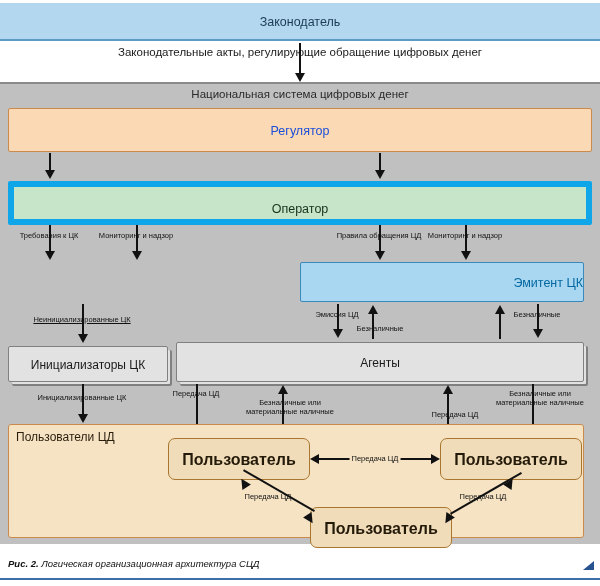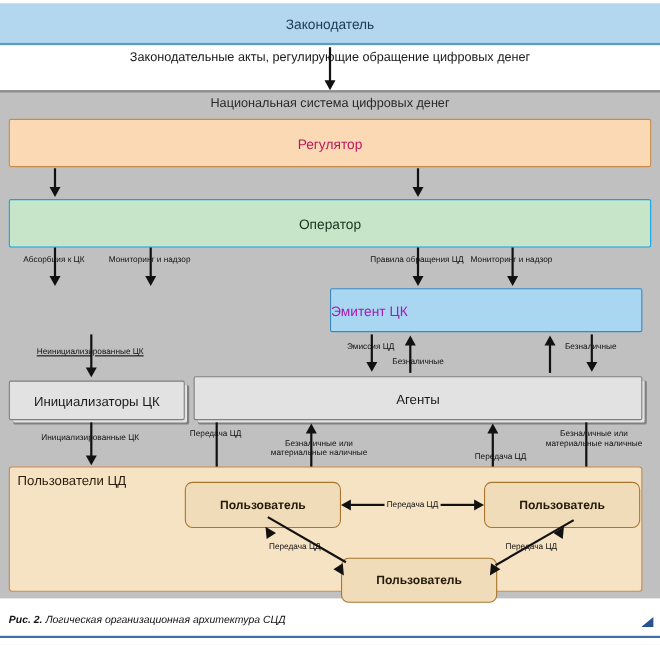--- a/index.html
+++ b/index.html
@@ -22,7 +22,7 @@
 
   .reg{position:absolute;left:8px;top:108px;width:584px;height:44px;
     background:#fbd9b5;border:1px solid #c98a4b;box-sizing:border-box;border-radius:2px;}
-  .reg span{display:block;text-align:center;line-height:44px;font-size:12.5px;color:#be185d;}
+  .reg span{display:block;text-align:center;line-height:44px;font-size:12.5px;color:#1d4ed8;}
 
   .oper{position:absolute;left:8px;top:181px;width:584px;height:44px;
     background:#c6e5c9;border:1px solid #0ea5e9;box-sizing:border-box;border-radius:2px;}

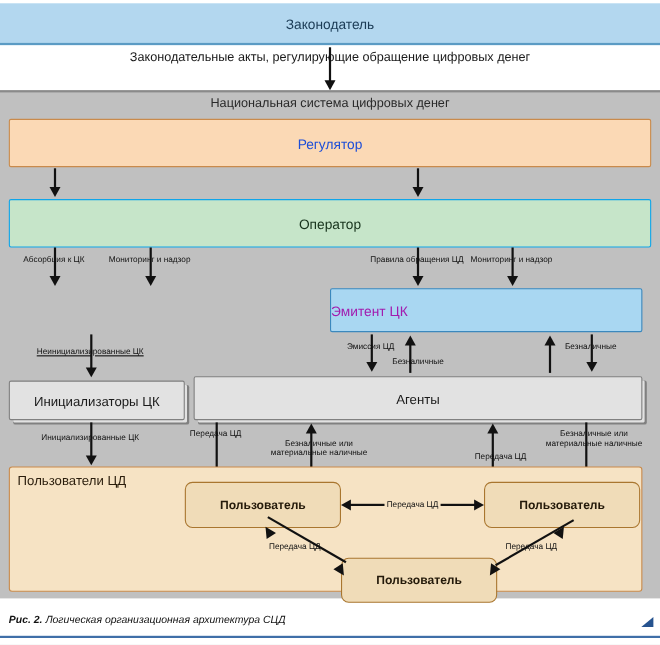--- a/index.html
+++ b/index.html
@@ -25,7 +25,7 @@
   .reg span{display:block;text-align:center;line-height:44px;font-size:12.5px;color:#1d4ed8;}
 
   .oper{position:absolute;left:8px;top:181px;width:584px;height:44px;
-    background:#c6e5c9;border:1px solid #0ea5e9;box-sizing:border-box;border-radius:2px;}
+    background:#c6e5c9;border:6px solid #0ea5e9;box-sizing:border-box;border-radius:2px;}
   .oper span{display:block;text-align:center;line-height:44px;font-size:12.5px;color:#17331c;}
 
   

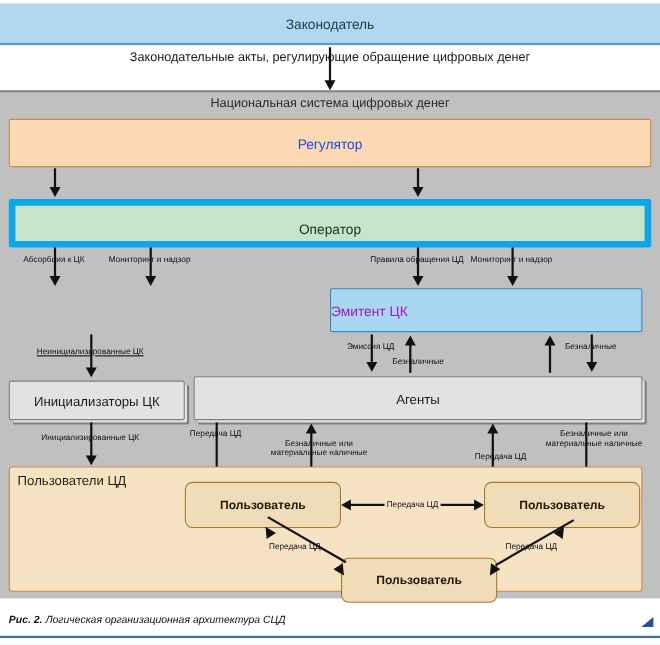--- a/index.html
+++ b/index.html
@@ -110,7 +110,7 @@
 
   <div class="vline" style="left:49px;top:225px;height:28px;"></div>
   <div class="ahead down" style="left:45px;top:251px;"></div>
-  <div class="lbl" style="left:49px;top:231px;">Абсорбция к ЦК</div>
+  <div class="lbl" style="left:49px;top:231px;">Требования к ЦК</div>
 
   <div class="vline" style="left:136px;top:225px;height:28px;"></div>
   <div class="ahead down" style="left:132px;top:251px;"></div>

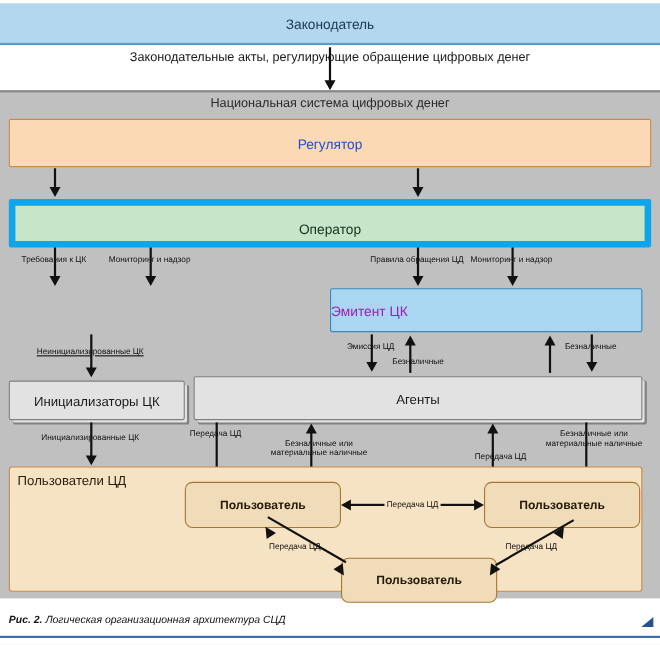--- a/index.html
+++ b/index.html
@@ -42,7 +42,7 @@
 
   .emitent{position:absolute;left:300px;top:262px;width:284px;height:40px;
     background:#a9d7f2;border:1px solid #3b88bd;box-sizing:border-box;border-radius:2px;}
-  .emitent span{display:block;text-align:left;line-height:40px;font-size:12.5px;color:#a21caf;}
+  .emitent span{display:block;text-align:right;line-height:40px;font-size:12.5px;color:#0369a1;}
 
   
   .users{position:absolute;left:8px;top:424px;width:576px;height:114px;

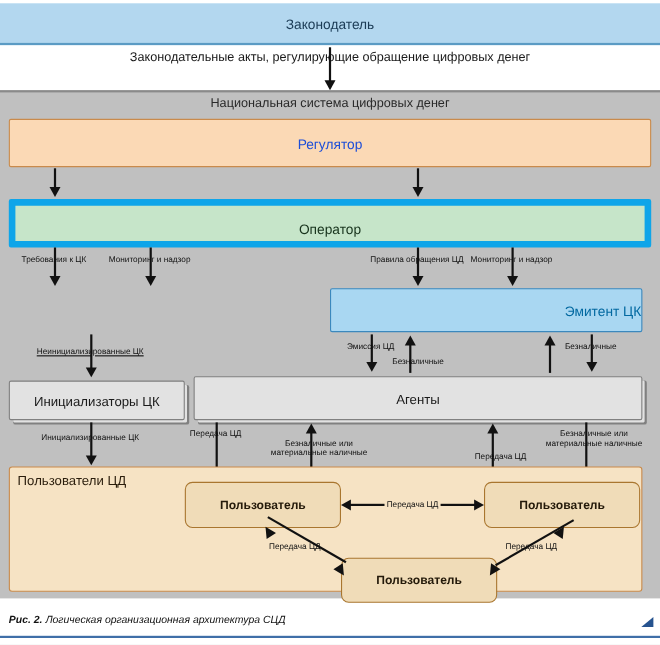--- a/index.html
+++ b/index.html
@@ -51,7 +51,7 @@
 
   .ubox{position:absolute;background:#f0dcb8;border:1px solid #a9762f;
     border-radius:7px;box-sizing:border-box;}
-  .ubox span{display:block;text-align:center;font-size:11px;font-weight:bold;color:#241a0a;}
+  .ubox span{display:block;text-align:center;font-size:16px;font-weight:bold;color:#241a0a;}
   .ubox.u1{left:168px;top:438px;width:142px;height:42px;}
   .ubox.u2{left:440px;top:438px;width:142px;height:42px;}
   .ubox.u3{left:310px;top:507px;width:142px;height:41px;}

